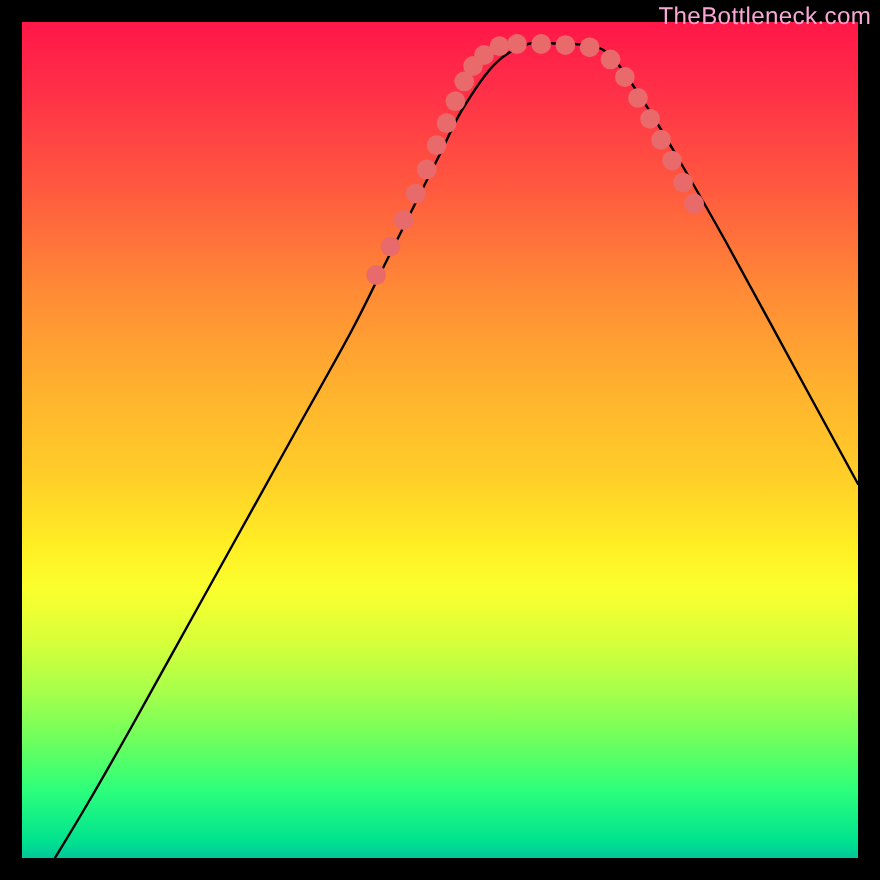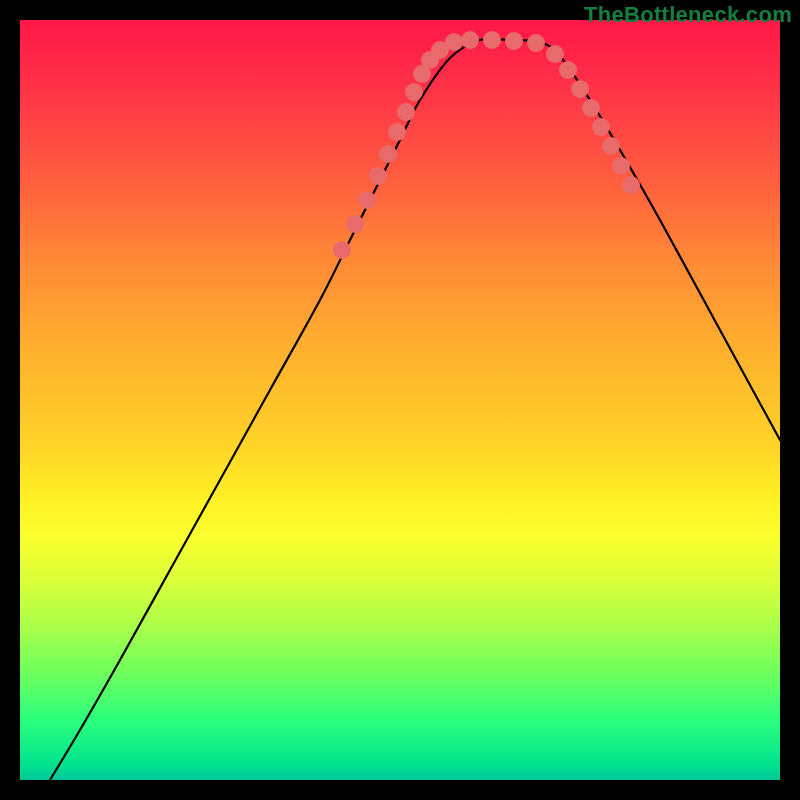--- a/index.html
+++ b/index.html
@@ -45,8 +45,8 @@
     right: 8px;
     font-family: Arial, Helvetica, sans-serif;
     font-size: 22px;
-    font-weight: 700;
-    color: #15803d;
+    font-weight: 400;
+    color: #f9a8d4;
     letter-spacing: 0.3px;
   }
   svg.curve {

